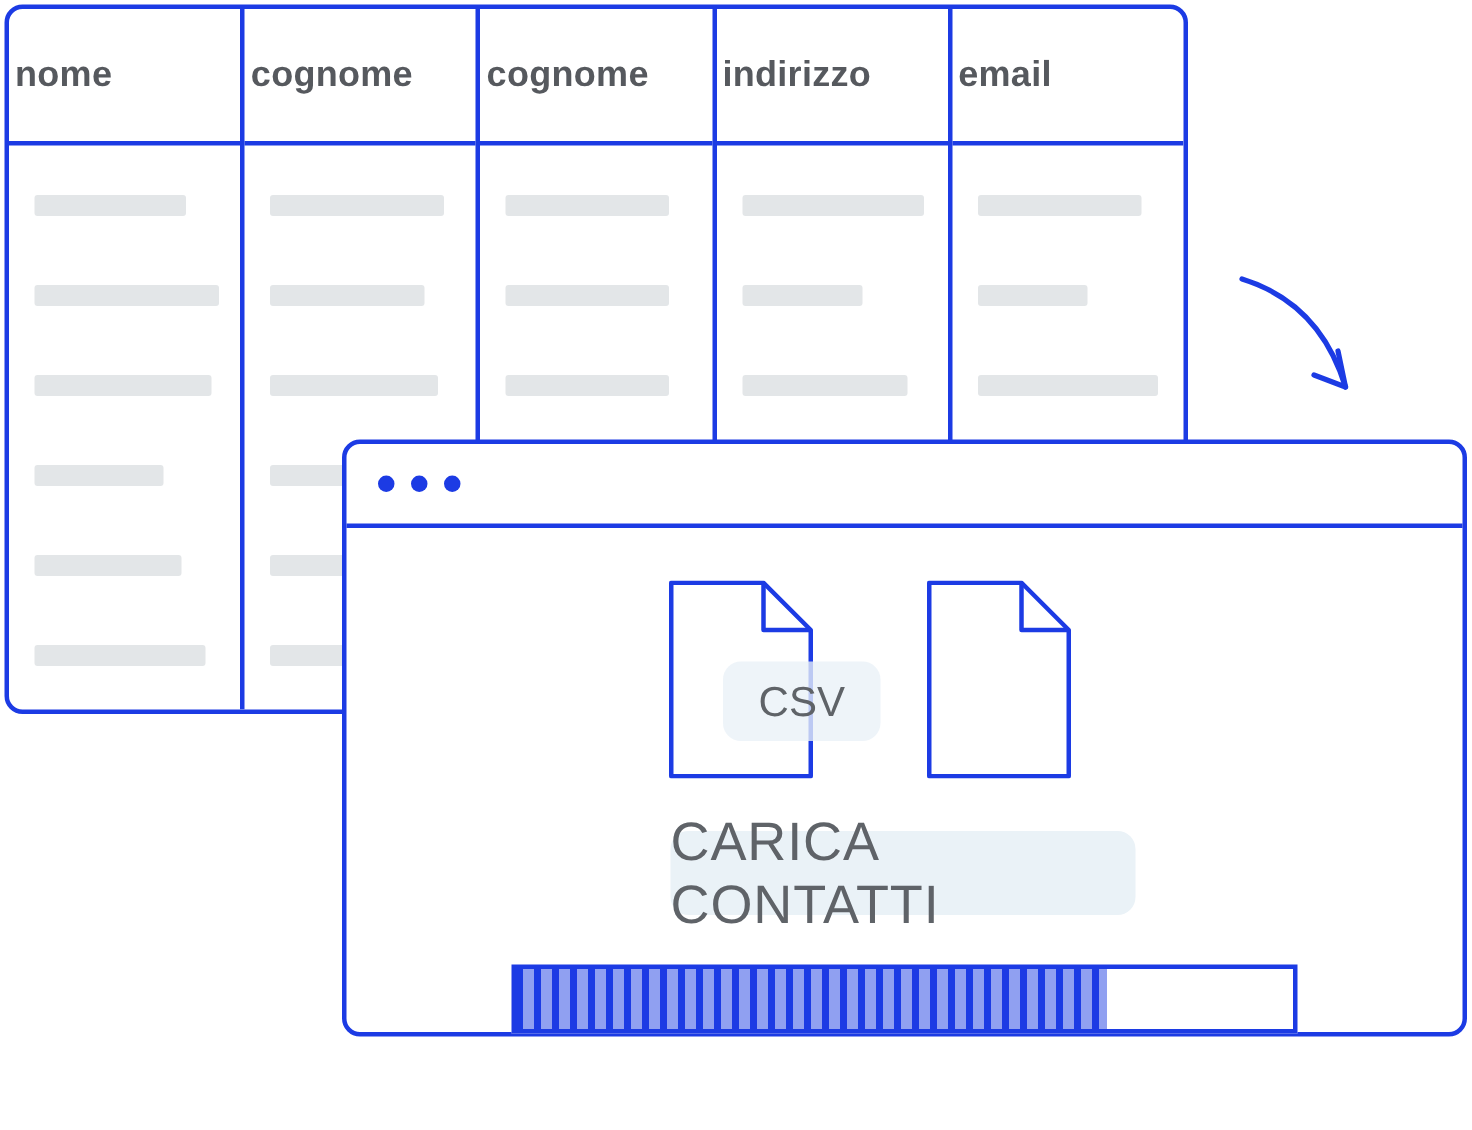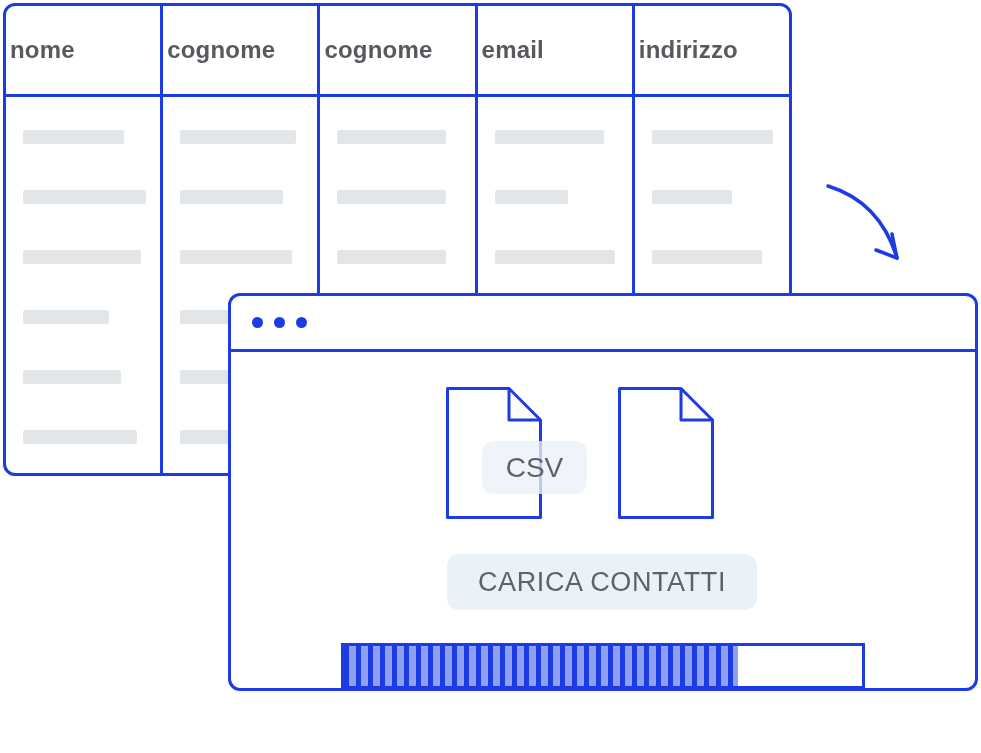--- a/index.html
+++ b/index.html
@@ -86,19 +86,19 @@
         </div>
       </div>
       <div class="t-col">
+        <div class="t-head">indirizzo</div>
+        <div class="t-body">
+          <div class="bar" style="top: 33px; width: 121px;"></div>
+          <div class="bar" style="top: 93px; width: 80px;"></div>
+          <div class="bar" style="top: 153px; width: 110px;"></div>
+        </div>
+      </div>
+      <div class="t-col">
         <div class="t-head">email</div>
         <div class="t-body">
           <div class="bar" style="top: 33px; width: 109px;"></div>
           <div class="bar" style="top: 93px; width: 73px;"></div>
           <div class="bar" style="top: 153px; width: 120px;"></div>
-        </div>
-      </div>
-      <div class="t-col">
-        <div class="t-head">indirizzo</div>
-        <div class="t-body">
-          <div class="bar" style="top: 33px; width: 121px;"></div>
-          <div class="bar" style="top: 93px; width: 80px;"></div>
-          <div class="bar" style="top: 153px; width: 110px;"></div>
         </div>
       </div>
     </div>

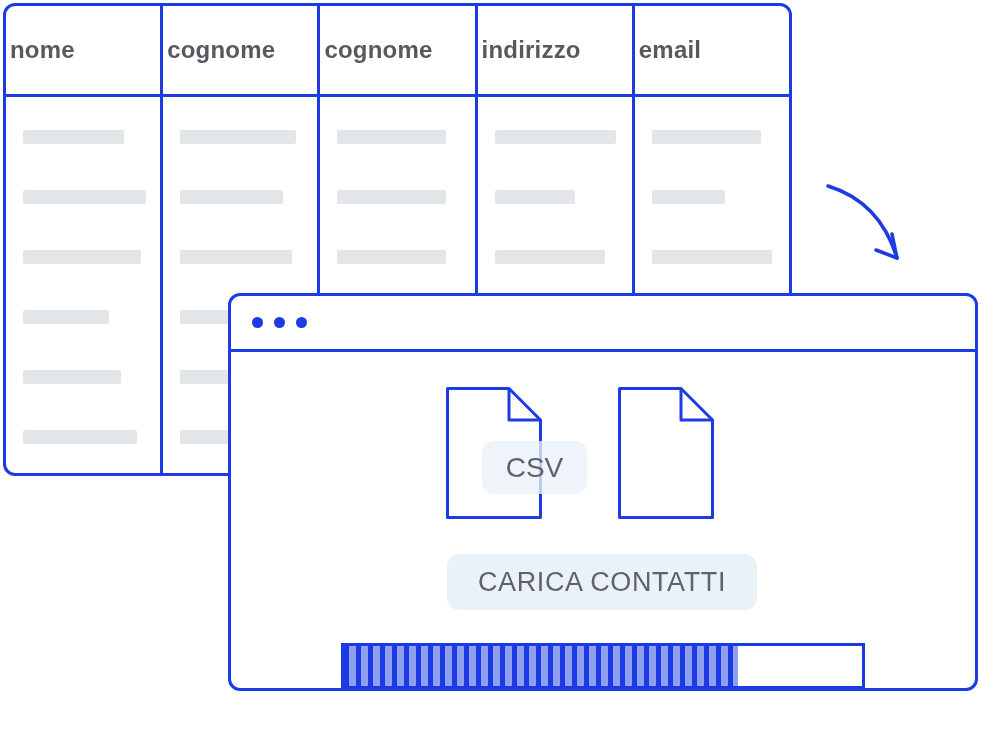--- a/index.html
+++ b/index.html
@@ -41,7 +41,7 @@
 
   .upload-btn { position:absolute; left:216px; top:202px; width:310px; height:56px;
                 border:none; border-radius:12px; background:#eaf2f7; color:#5f6368;
-                font-family:"Liberation Sans", sans-serif; font-size:27px; letter-spacing:.6px;
+                font-family:"Liberation Sans", sans-serif; font-size:36px; letter-spacing:.6px;
                 display:flex; align-items:center; justify-content:center; cursor:pointer; }
 
   .progress { position:absolute; left:110px; top:291px; width:524px; height:46px;

